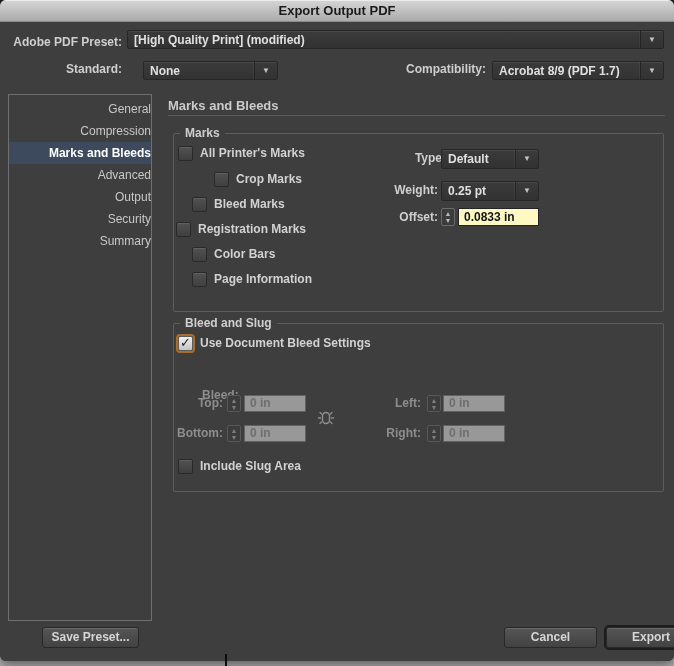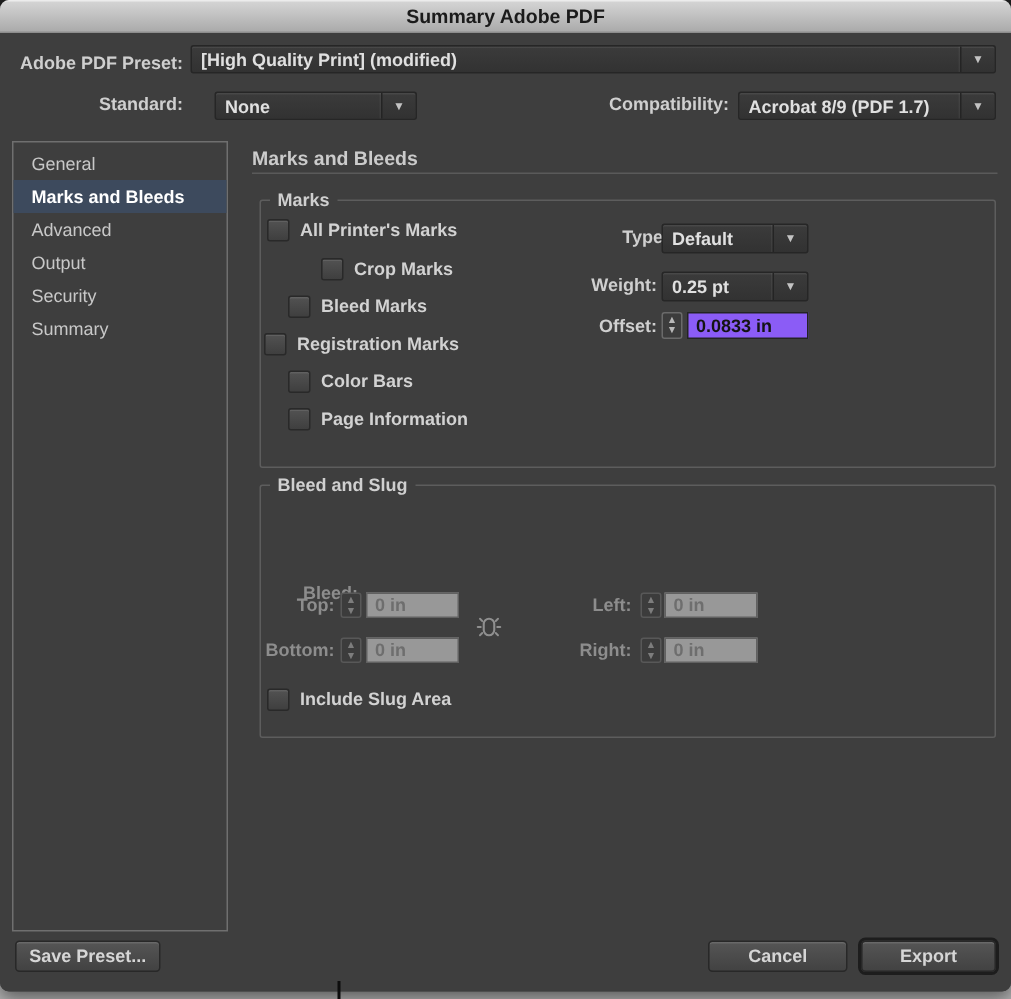--- a/index.html
+++ b/index.html
@@ -128,7 +128,7 @@
 
   <div class="dialog">
     <div class="titlebar">
-      <span>Summary Adobe PDF</span>
+      <span>Export Output PDF</span>
     </div>
 
     <div class="body">

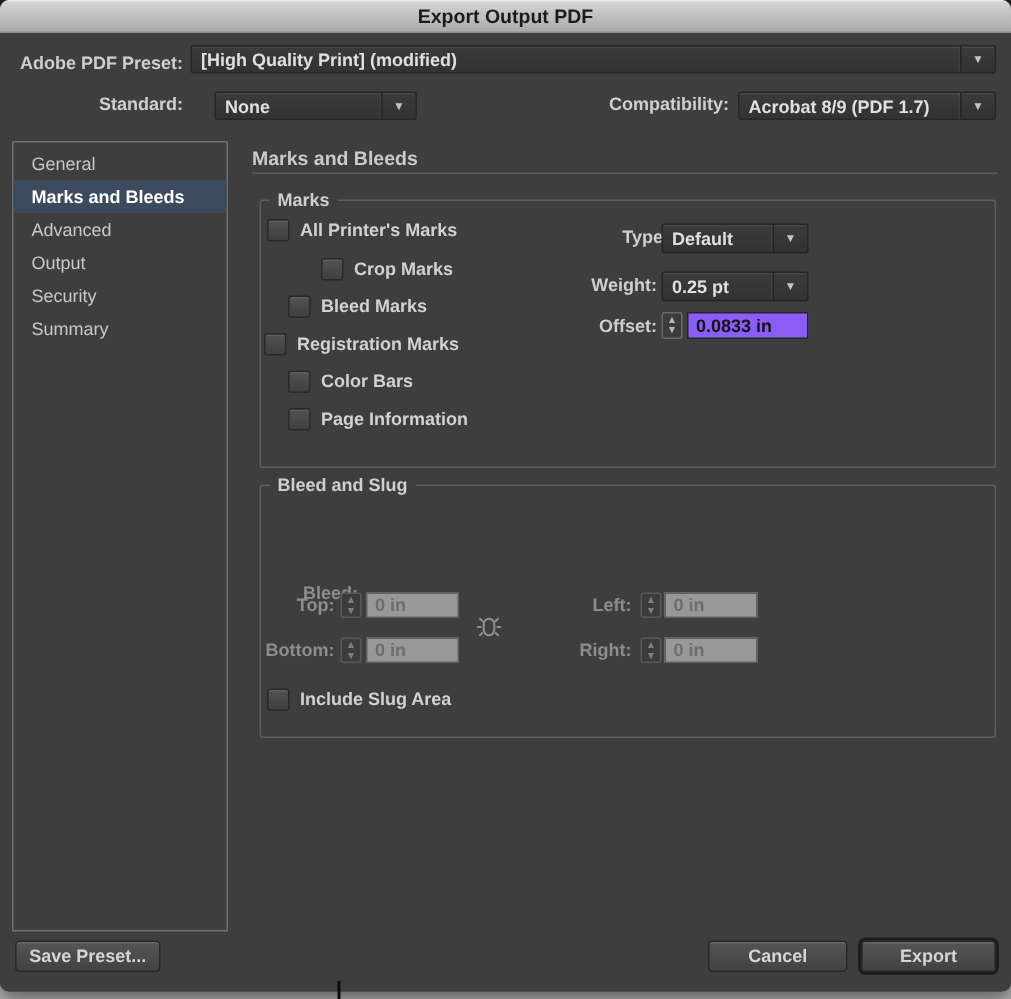--- a/index.html
+++ b/index.html
@@ -52,7 +52,7 @@
   }
   .side-item{
     height:22px;line-height:22px;padding-left:12px;
-    font-size:12px;color:#c8c8c8;white-space:nowrap;cursor:default;
+    font-size:12px;color:#c8c8c8;white-space:nowrap;cursor:default;text-align:right;
   }
   .side-item.selected{background:#3d4a5d;color:#ffffff;font-weight:bold;}
 

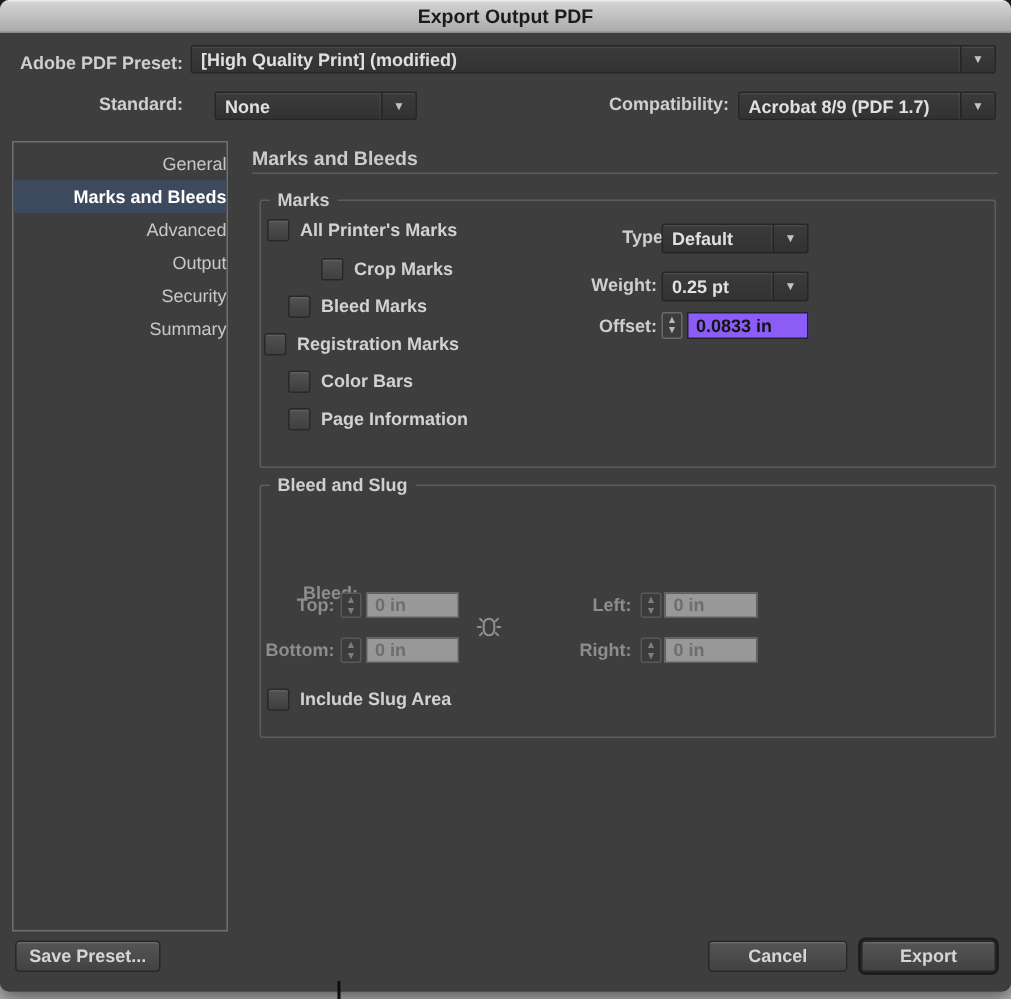--- a/index.html
+++ b/index.html
@@ -159,6 +159,7 @@
 
       <div class="sidebar">
         <div class="side-item">General</div>
+        <div class="side-item">Compression</div>
         <div class="side-item selected">Marks and Bleeds</div>
         <div class="side-item">Advanced</div>
         <div class="side-item">Output</div>

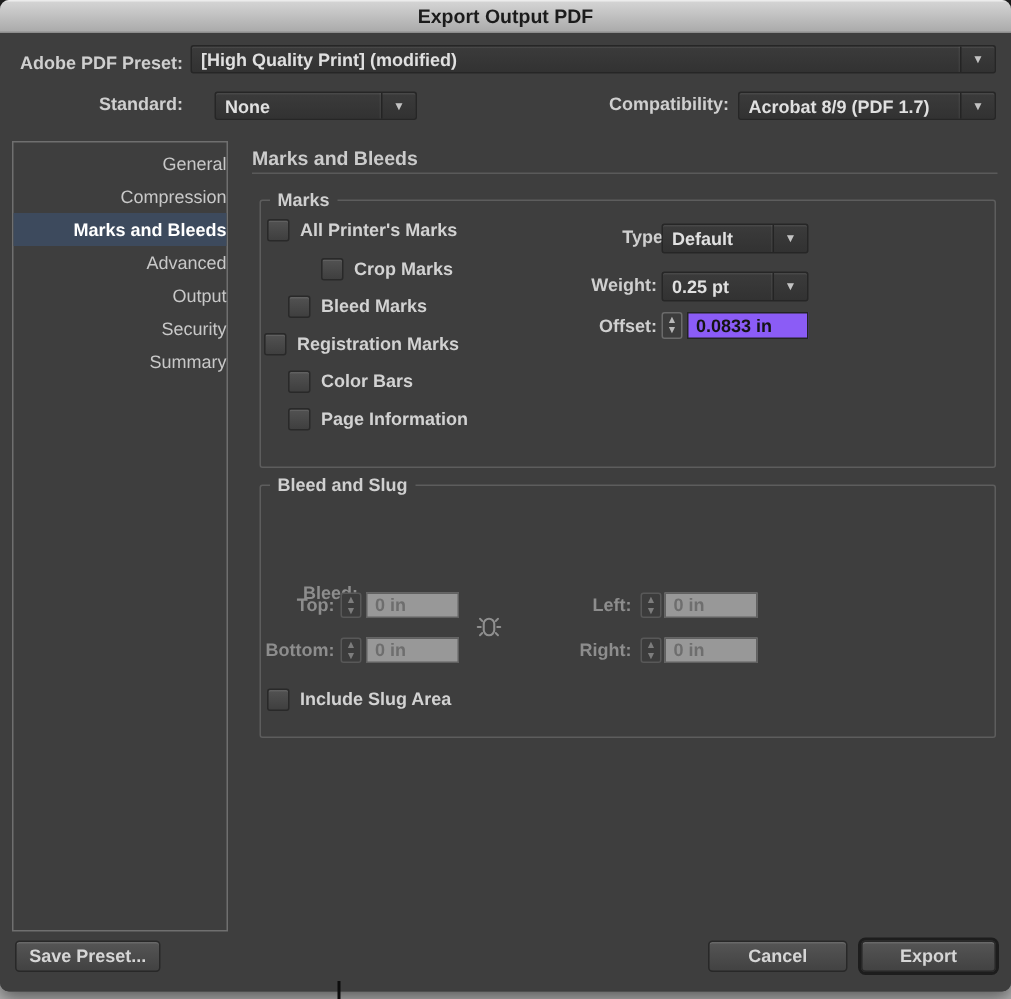--- a/index.html
+++ b/index.html
@@ -100,7 +100,7 @@
   .stepper.disabled{border-color:#585858;color:#7d7d7d;}
   .field{
     position:absolute;height:17px;box-sizing:border-box;
-    background:#8b5cf6;border:1px solid #242424;
+    background:#fef9c3;border:1px solid #242424;
     font-size:12px;font-weight:bold;color:#141414;
     line-height:15px;padding-left:5px;white-space:nowrap;overflow:hidden;
   }

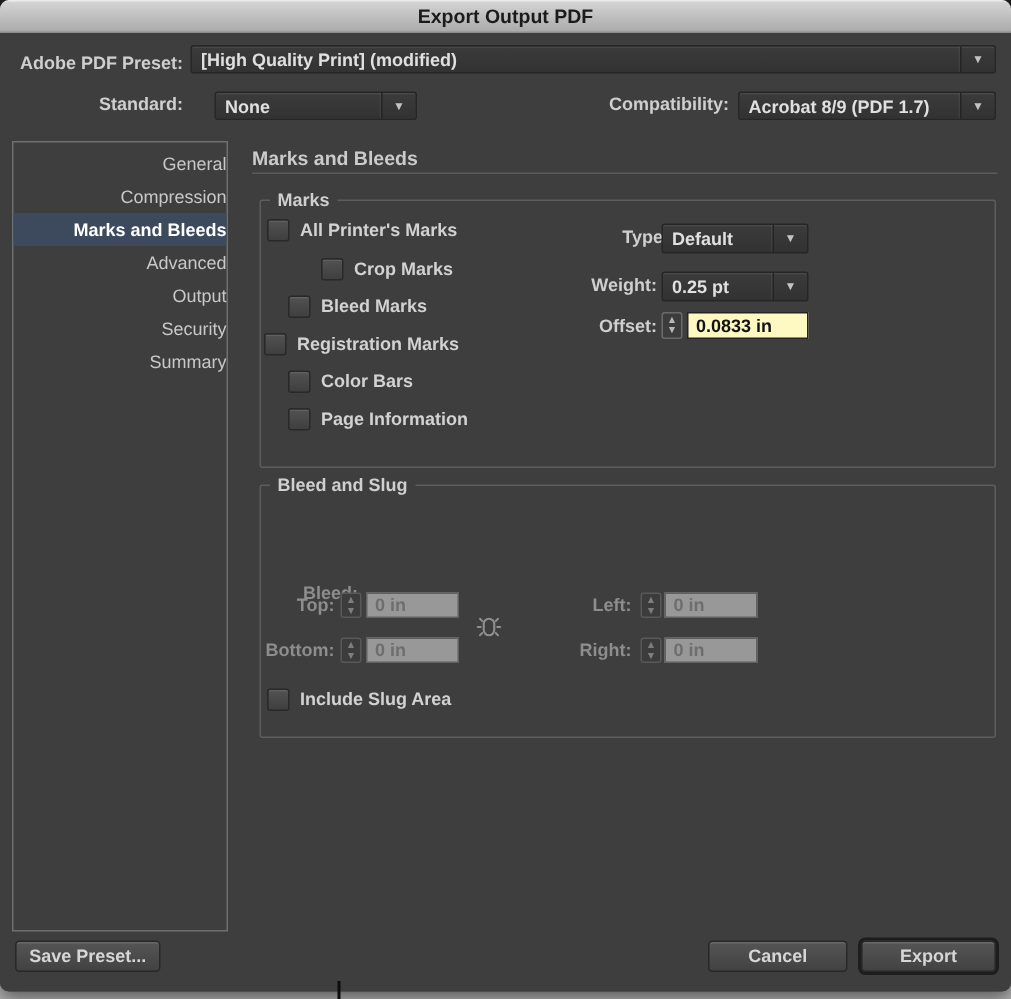--- a/index.html
+++ b/index.html
@@ -225,6 +225,10 @@
       <div class="group" id="bleed-group">
         <div class="group-legend">Bleed and Slug</div>
 
+        <div class="cb-row" style="left:4px;top:11px;">
+          <span class="checkbox checked"></span>
+          <span>Use Document Bleed Settings</span>
+        </div>
 
         <div class="lbl dim" style="left:4px;top:64px;padding-left:24px;">Bleed:</div>
 

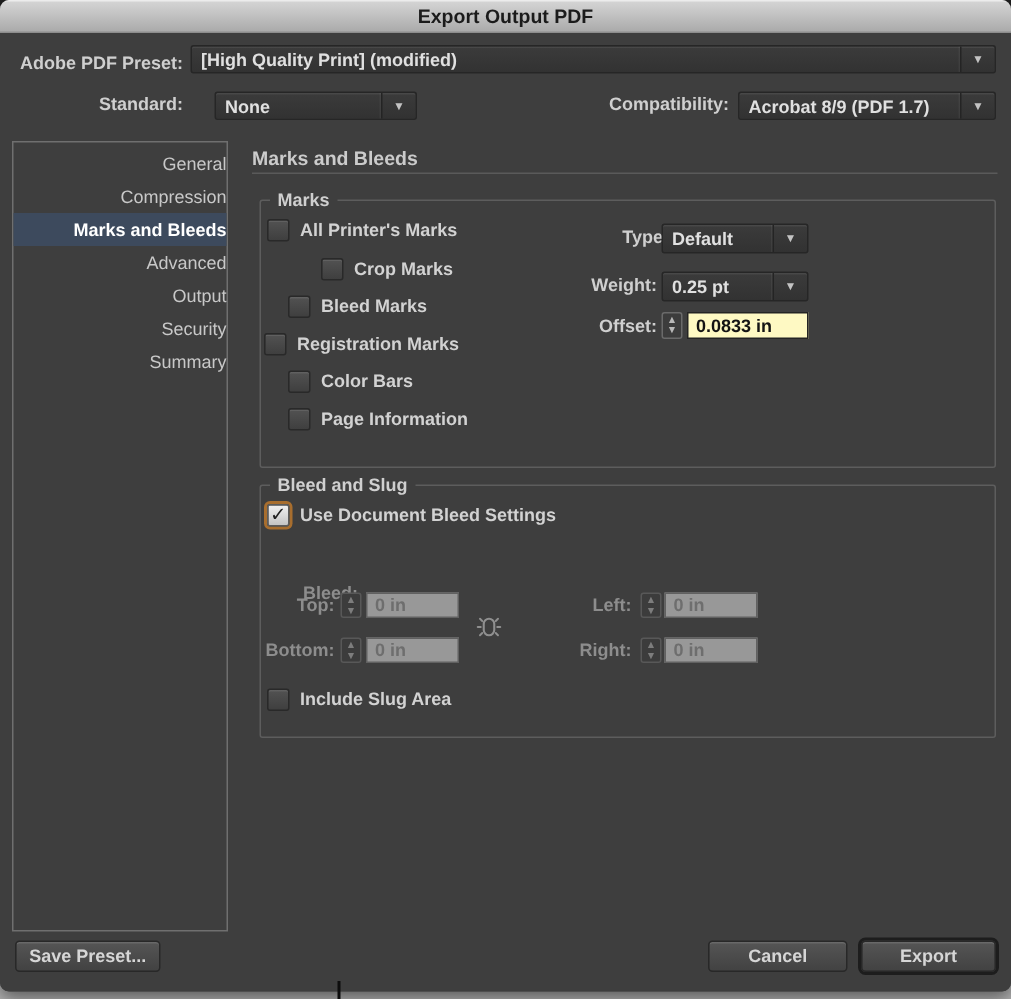--- a/index.html
+++ b/index.html
@@ -113,7 +113,7 @@
     border:1px solid #282828;border-radius:3px;
     box-shadow:inset 0 1px 0 rgba(255,255,255,.12);
     font-size:12px;font-weight:bold;color:#d6d6d6;
-    text-align:center;line-height:19px;cursor:default;white-space:nowrap;
+    text-align:center;line-height:19px;cursor:default;white-space:nowrap;margin-left:32px;
   }
   .btn.default{box-shadow:0 0 0 2px #1d1d1d, inset 0 1px 0 rgba(255,255,255,.12);}
 

